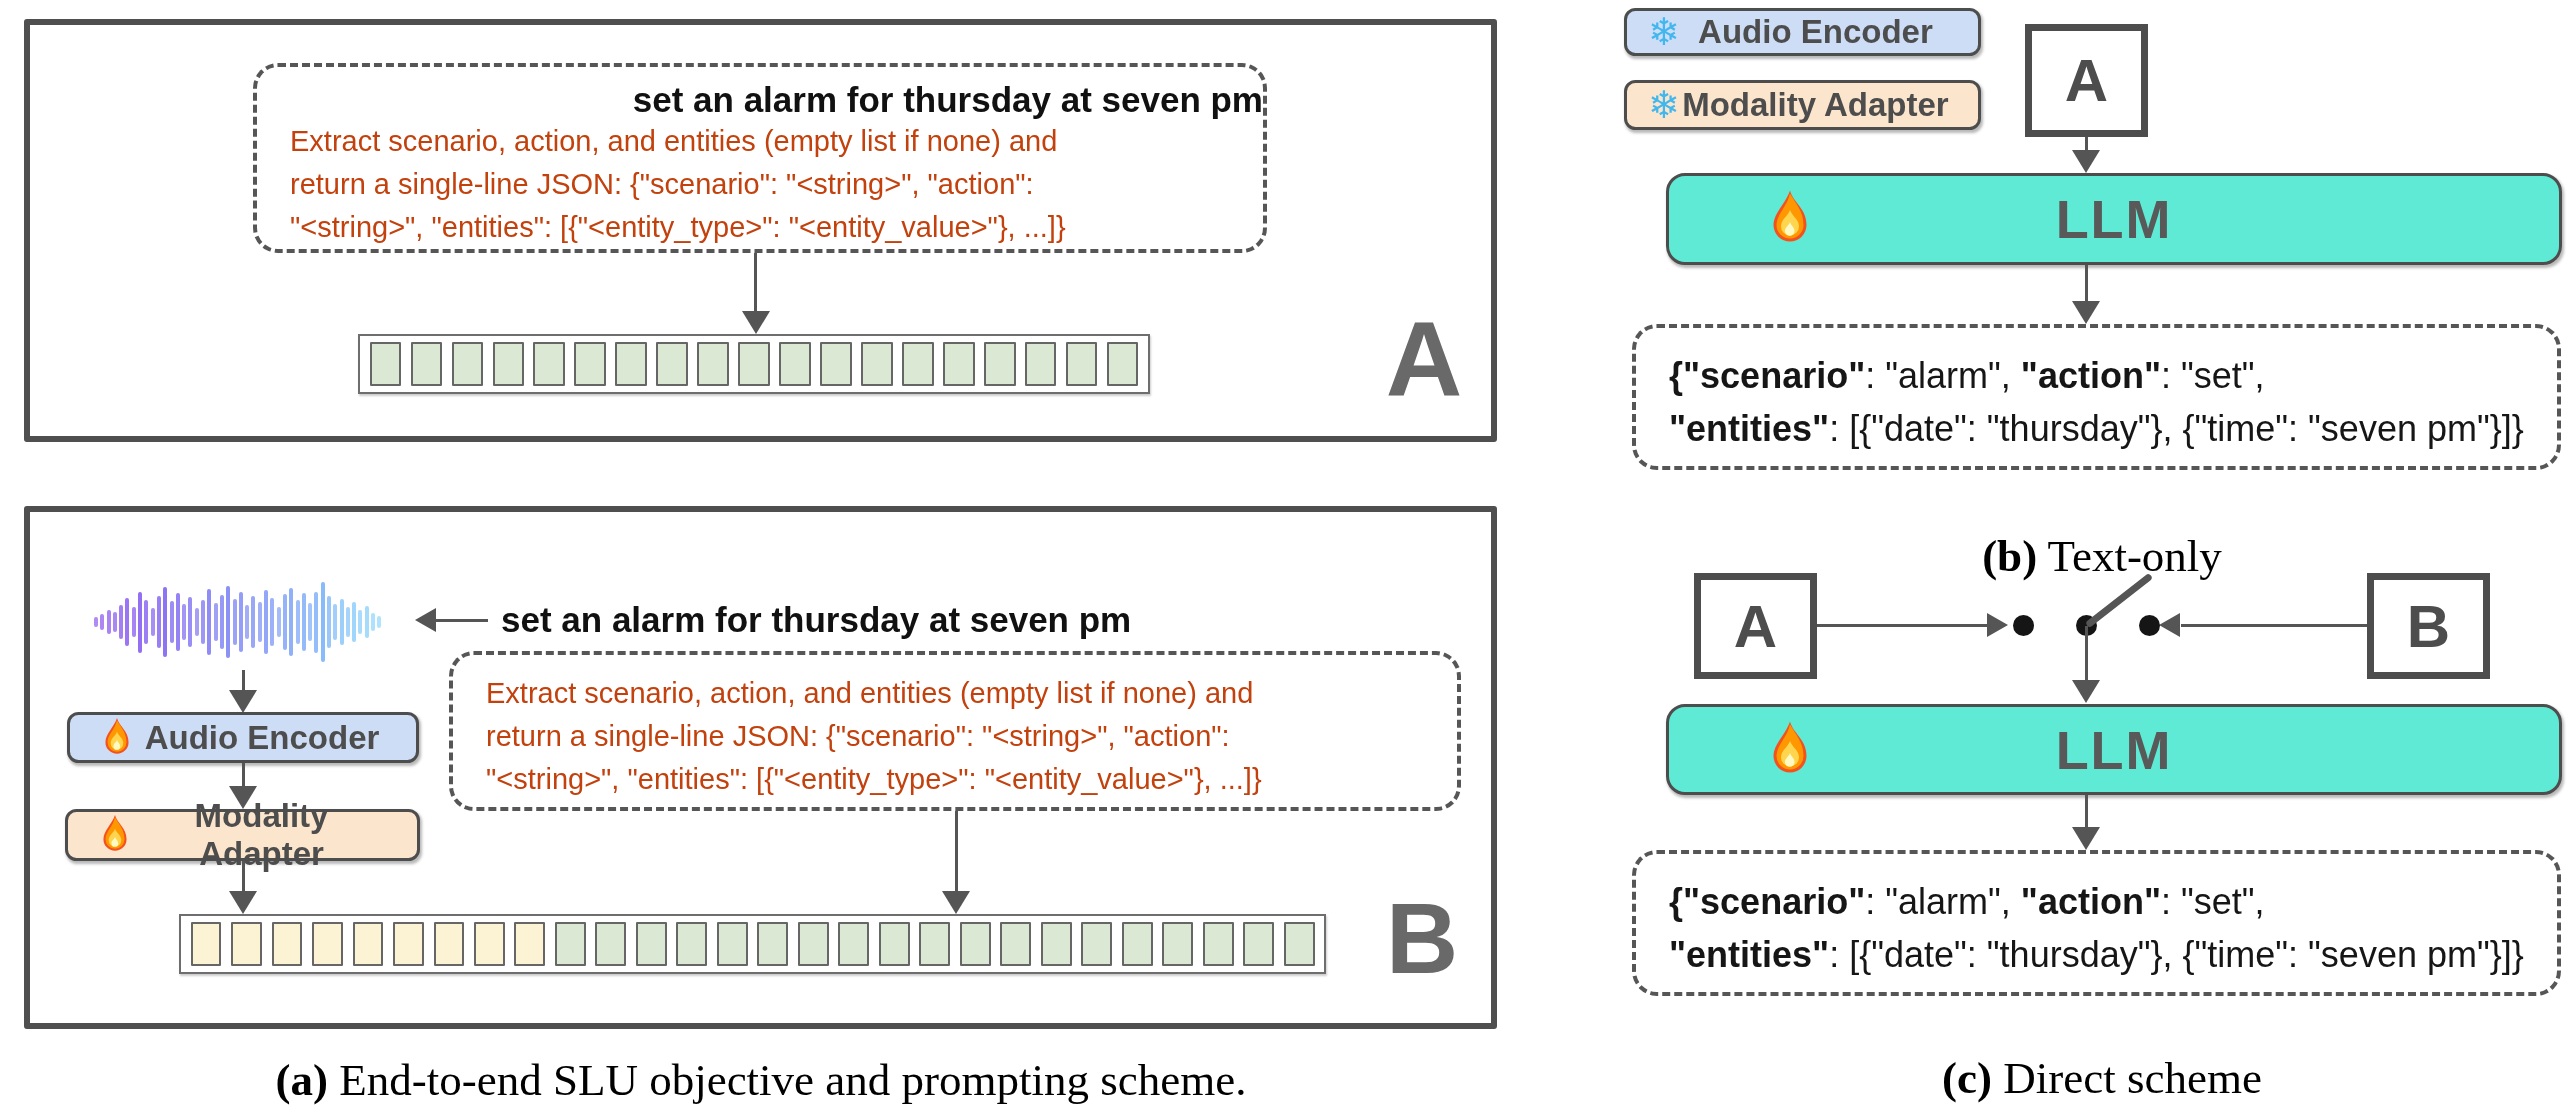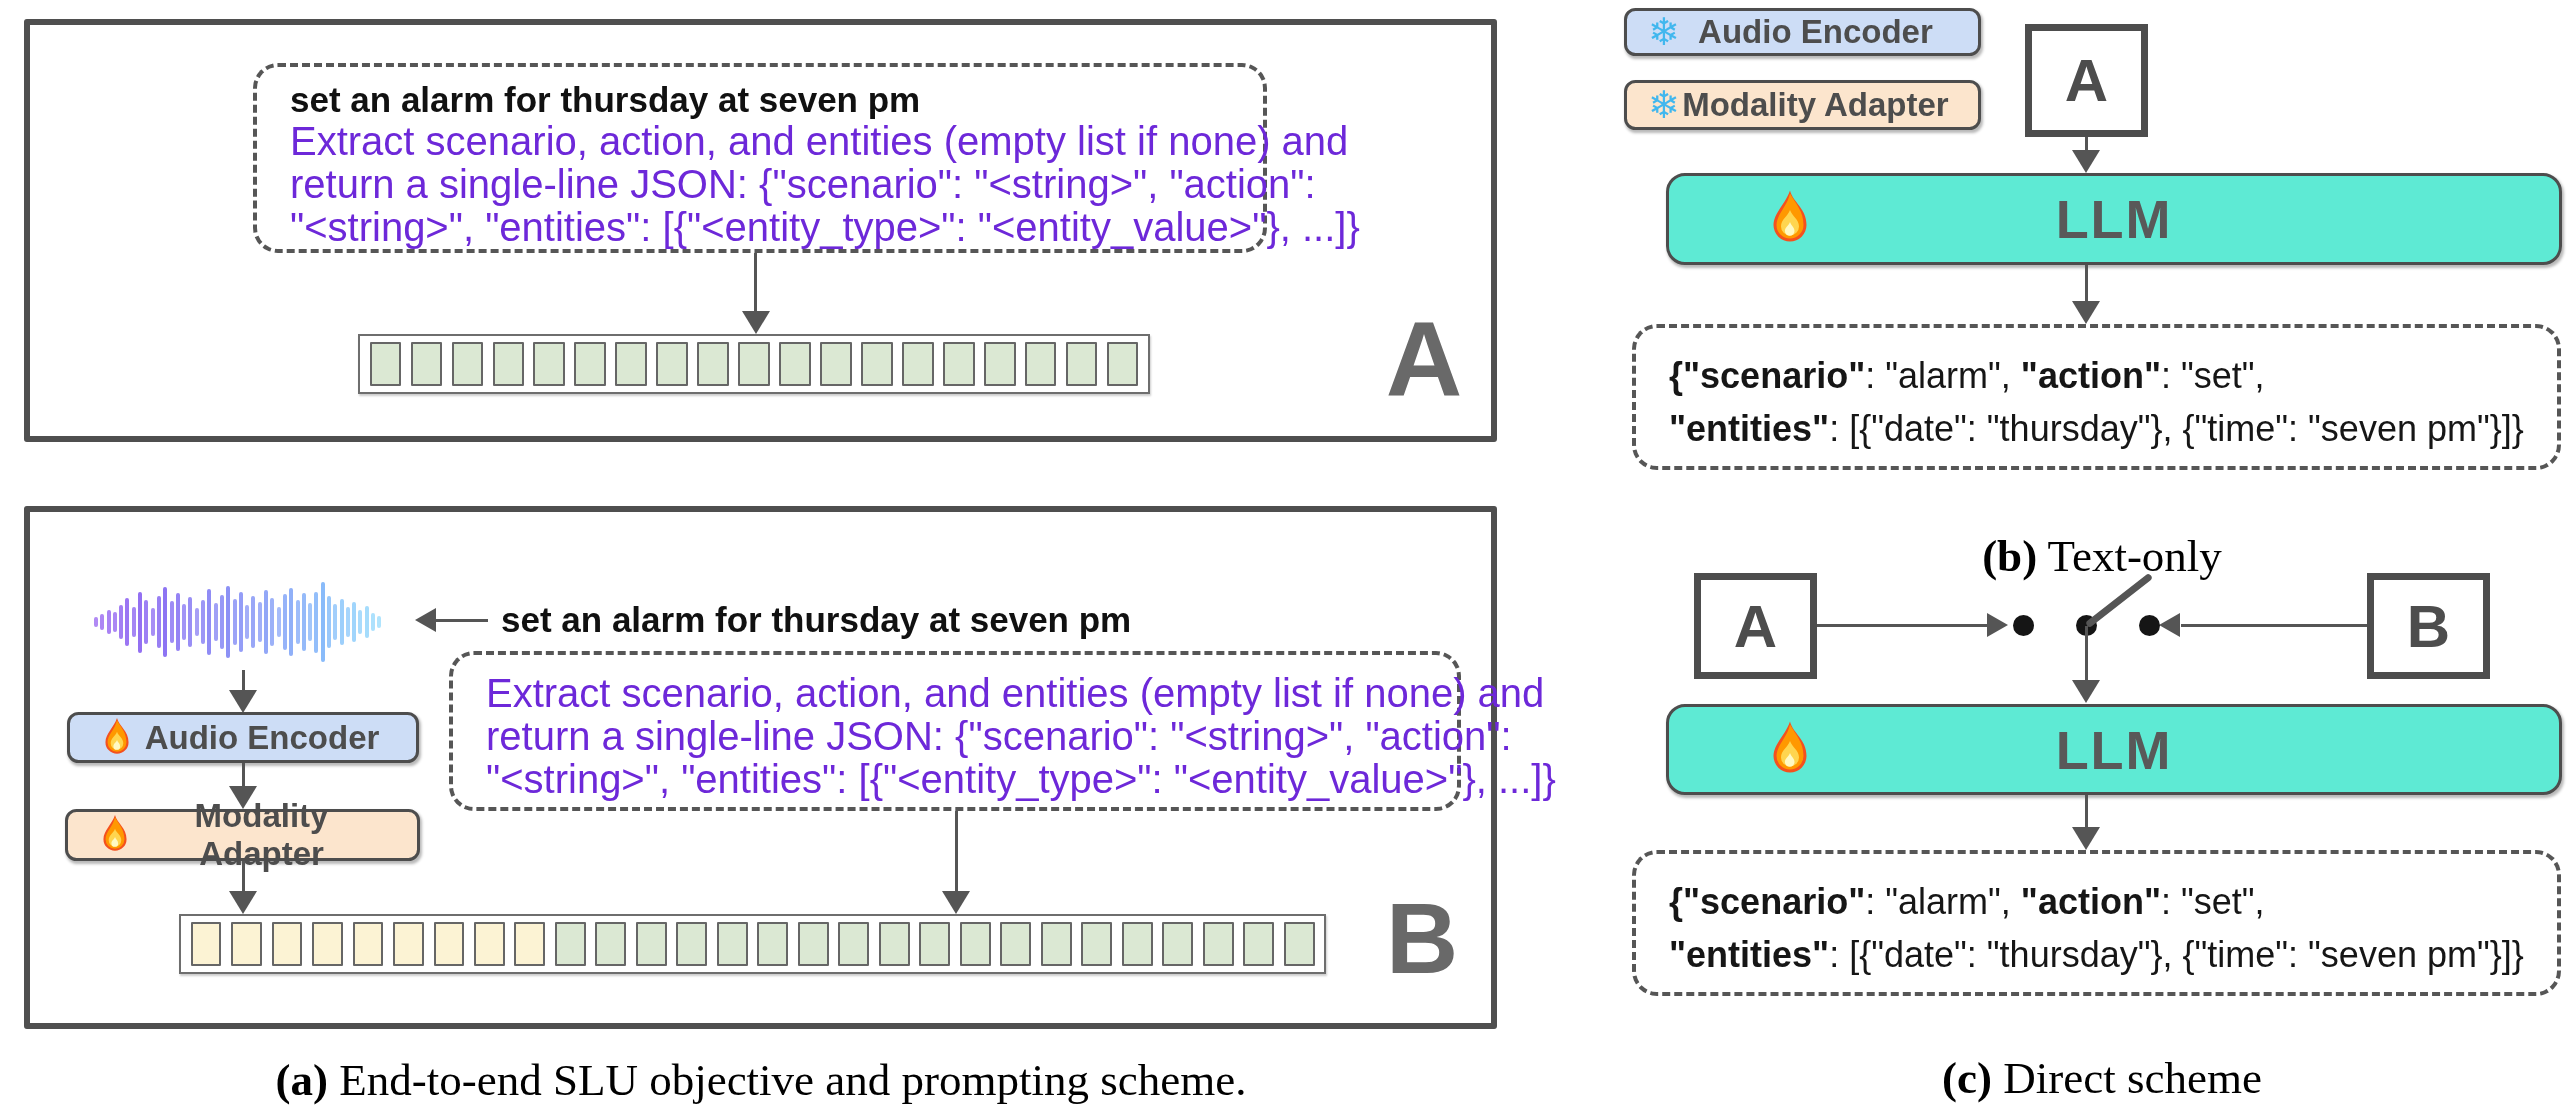--- a/index.html
+++ b/index.html
@@ -14,7 +14,7 @@
 
   
   .prompt{color:#6d28d9;font-size:40px;line-height:43px;white-space:nowrap;}
-  .utterance{color:#111;font-size:35px;font-weight:700;white-space:nowrap;}
+  .utterance{color:#111;font-size:35px;font-weight:700;white-space:nowrap;text-align:right;}
 
   
   .chip{position:absolute;border:3.4px solid #4d4d4d;border-radius:11.5px;box-sizing:border-box;

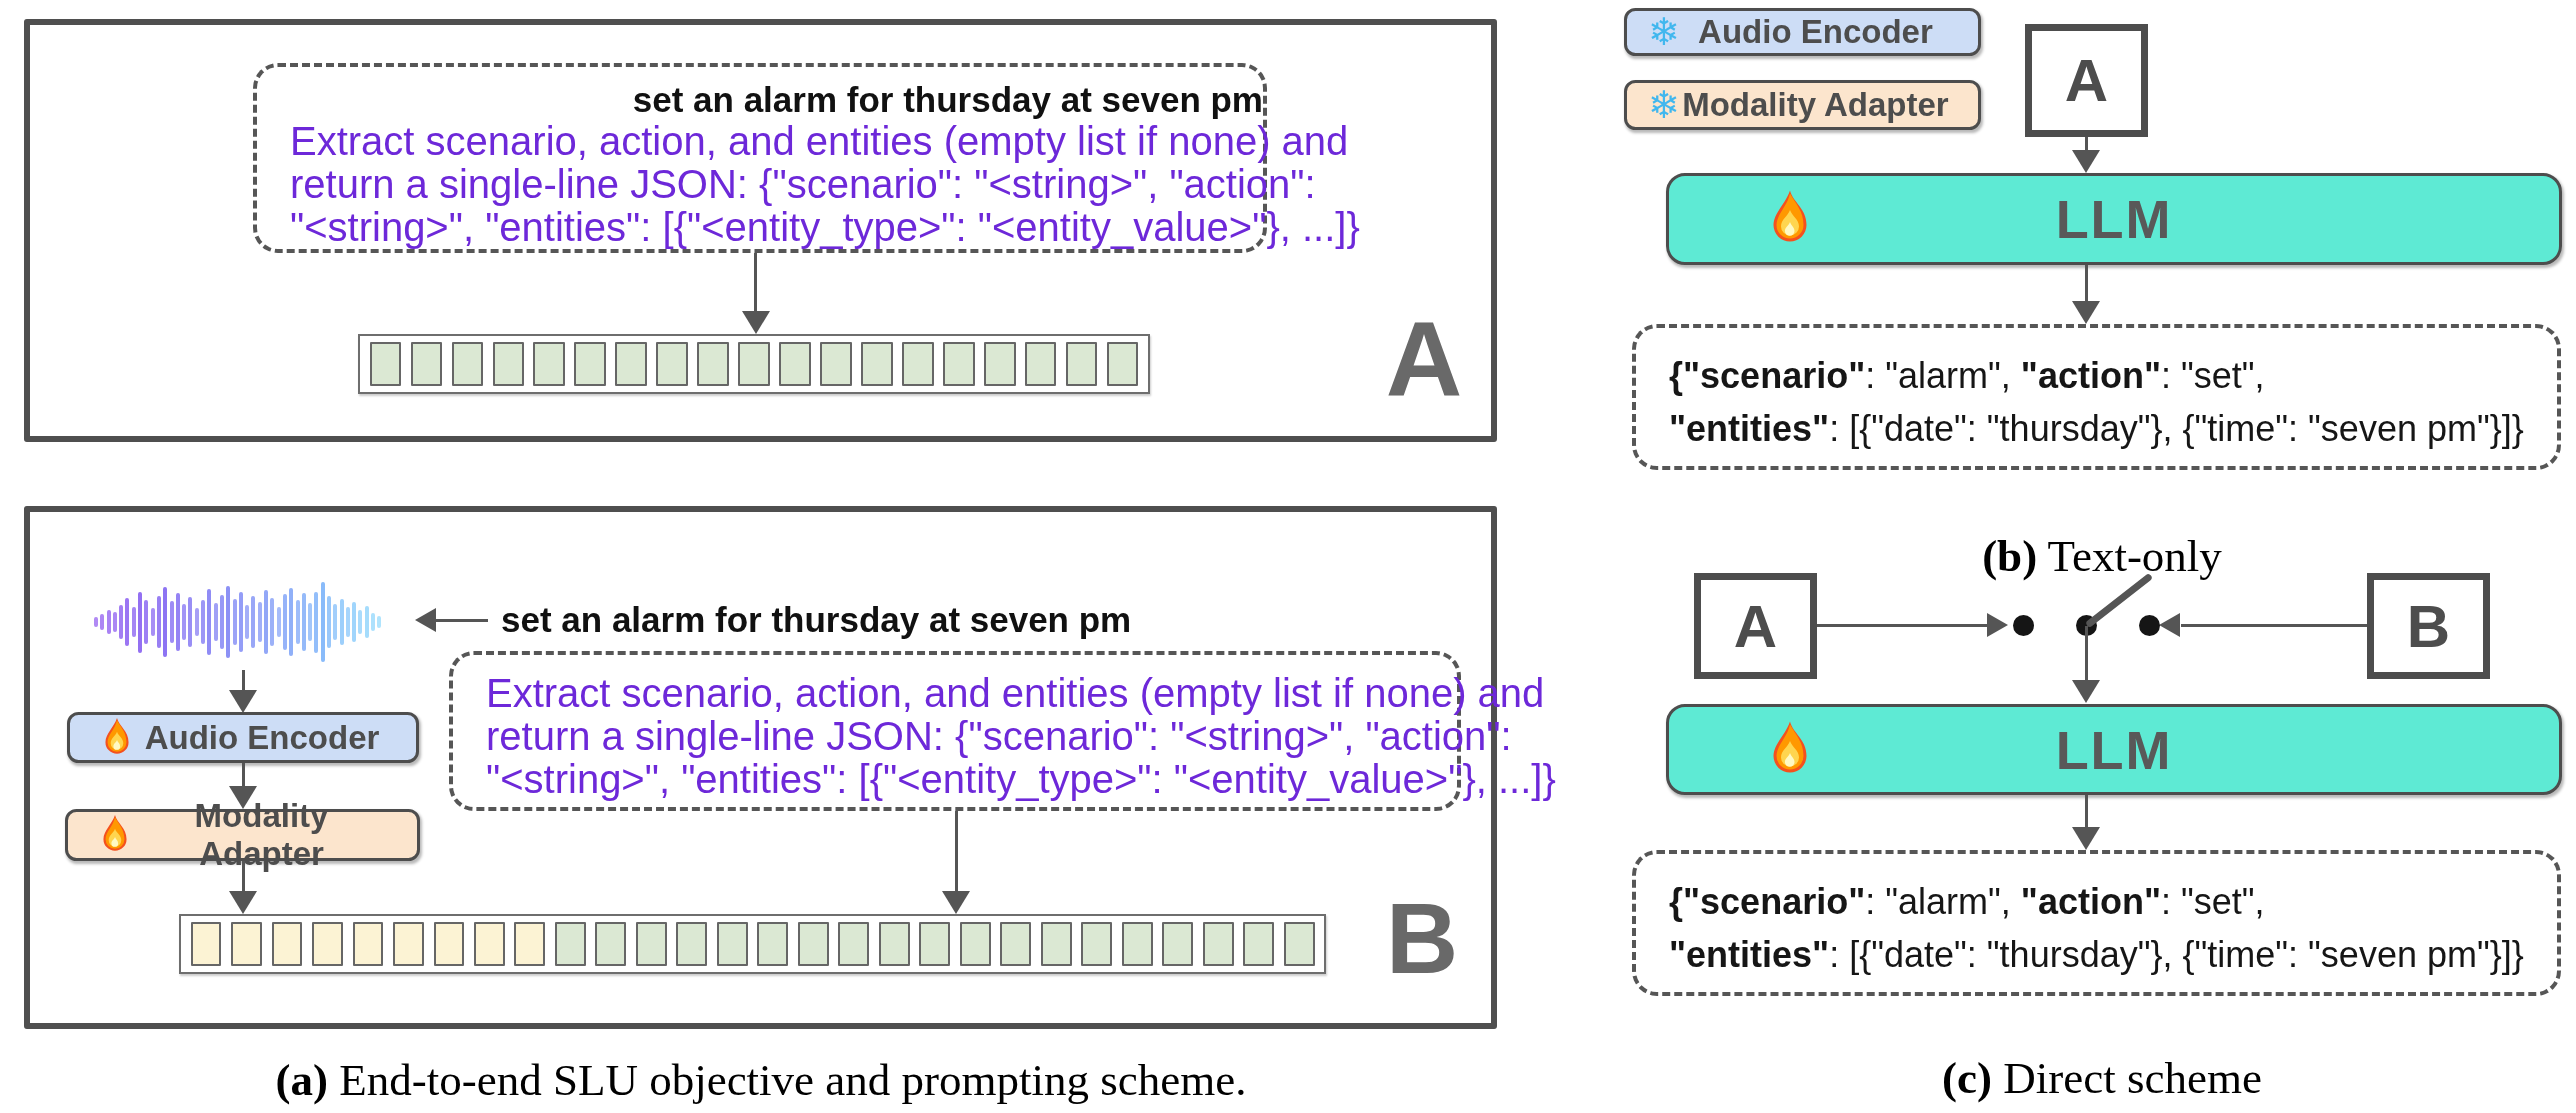--- a/index.html
+++ b/index.html
@@ -13,7 +13,7 @@
   .dashedbox{position:absolute;border:4.8px dashed #565656;border-radius:25px;background:#fff;box-sizing:border-box;}
 
   
-  .prompt{color:#6d28d9;font-size:40px;line-height:43px;white-space:nowrap;}
+  .prompt{color:#c2410c;font-size:29px;line-height:43px;white-space:nowrap;}
   .utterance{color:#111;font-size:35px;font-weight:700;white-space:nowrap;text-align:right;}
 
   

